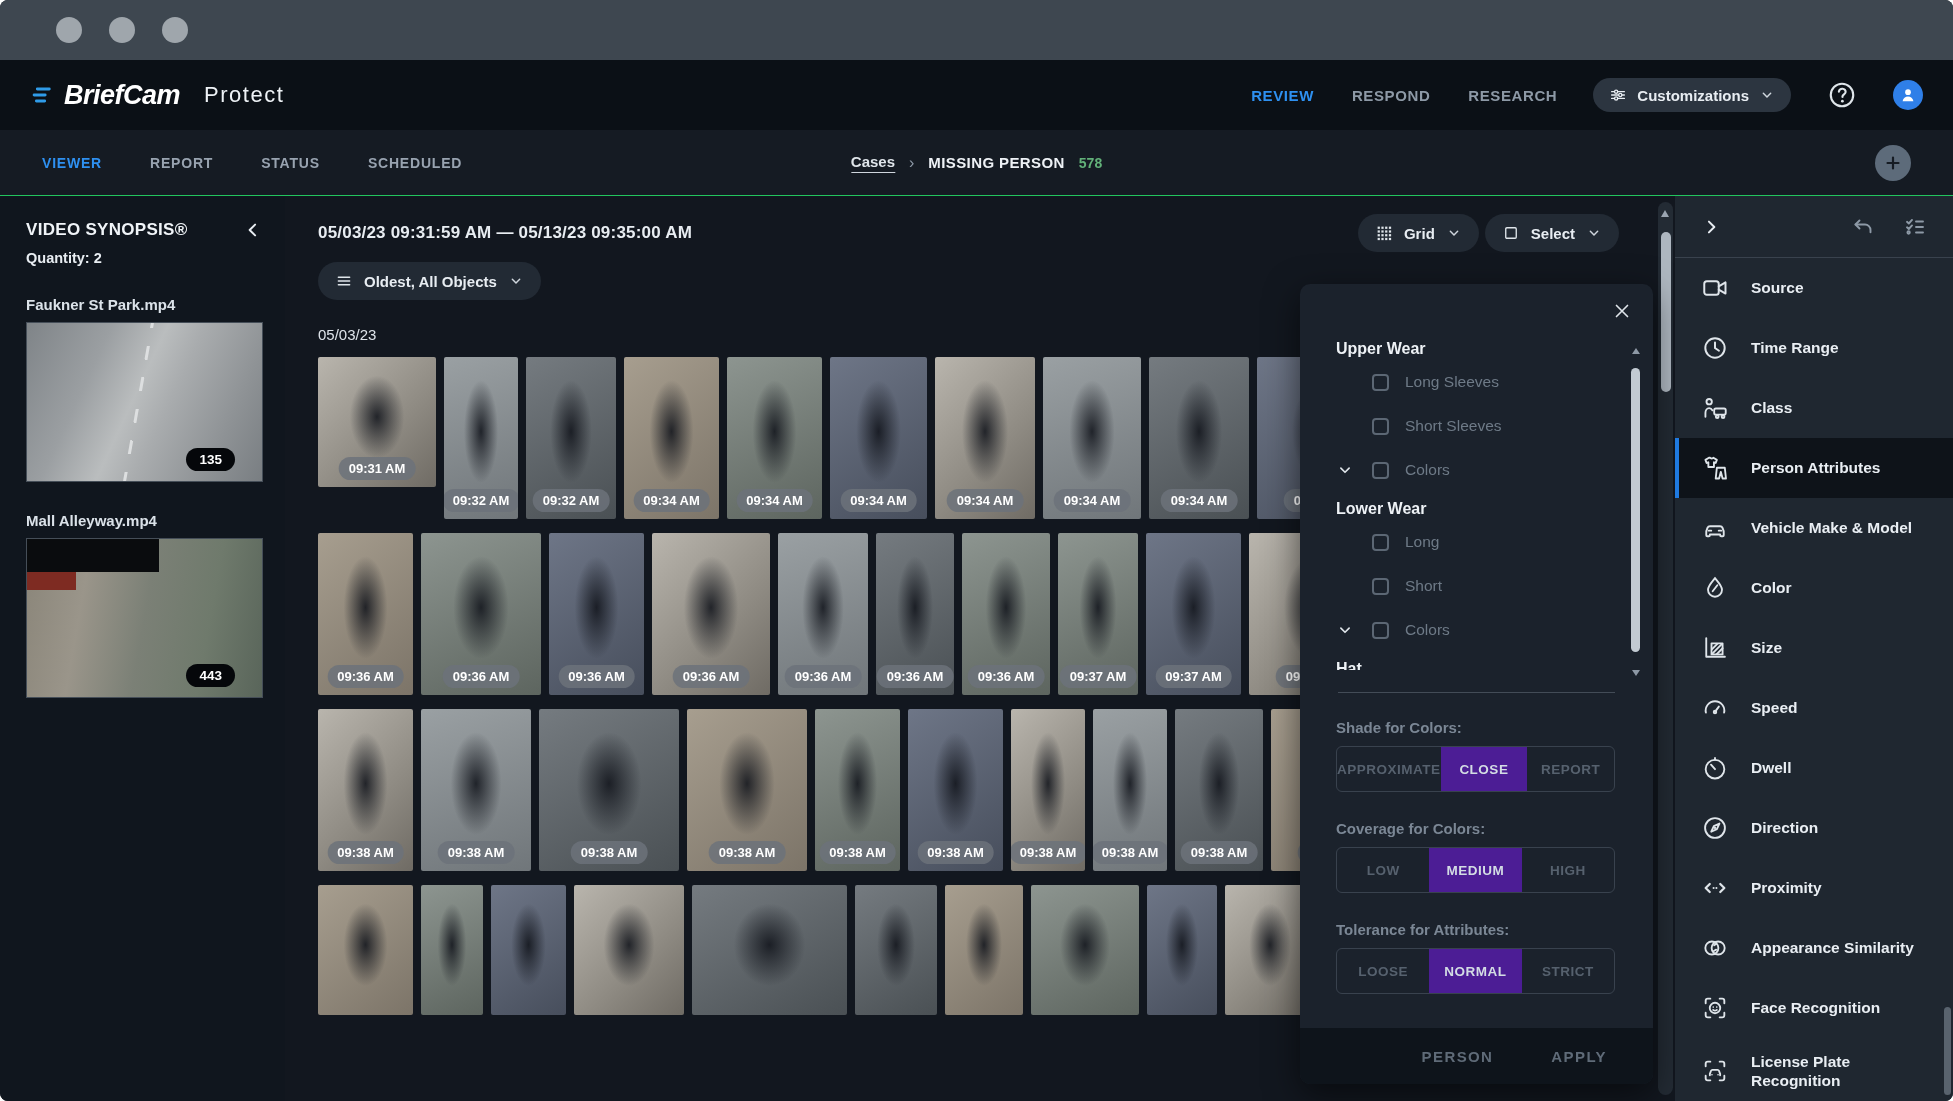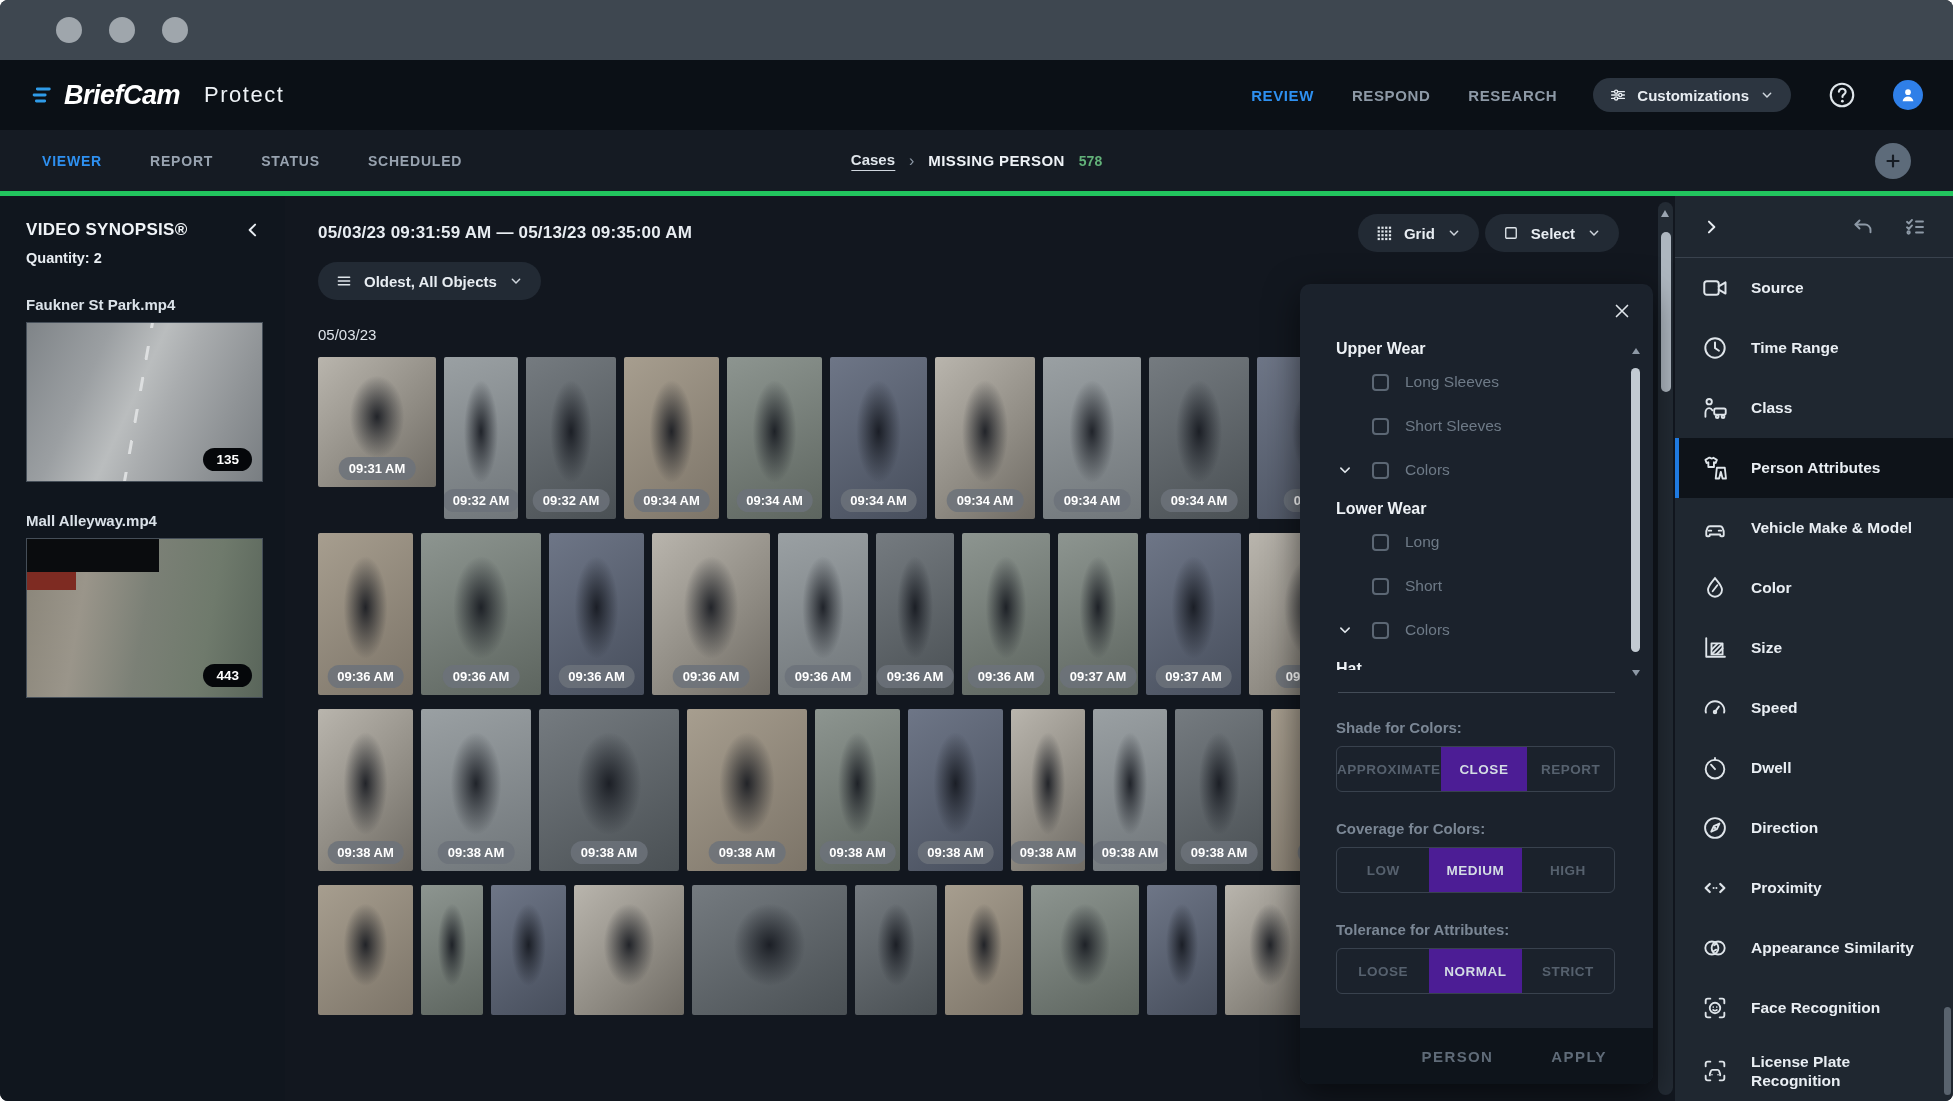--- a/index.html
+++ b/index.html
@@ -35,7 +35,7 @@
 
   
   .tabbar { height:66px; background:#151b23; display:flex; align-items:center;
-            padding:0 42px; position:relative; border-bottom:5px solid #22c55e; }
+            padding:0 42px; position:relative; border-bottom:1px solid #22c55e; }
   .tab { font-size:14px; font-weight:bold; color:#98a3b0; letter-spacing:.8px;
          margin-right:48px; cursor:pointer; }
   .tab.active { color:#2e90f0; }

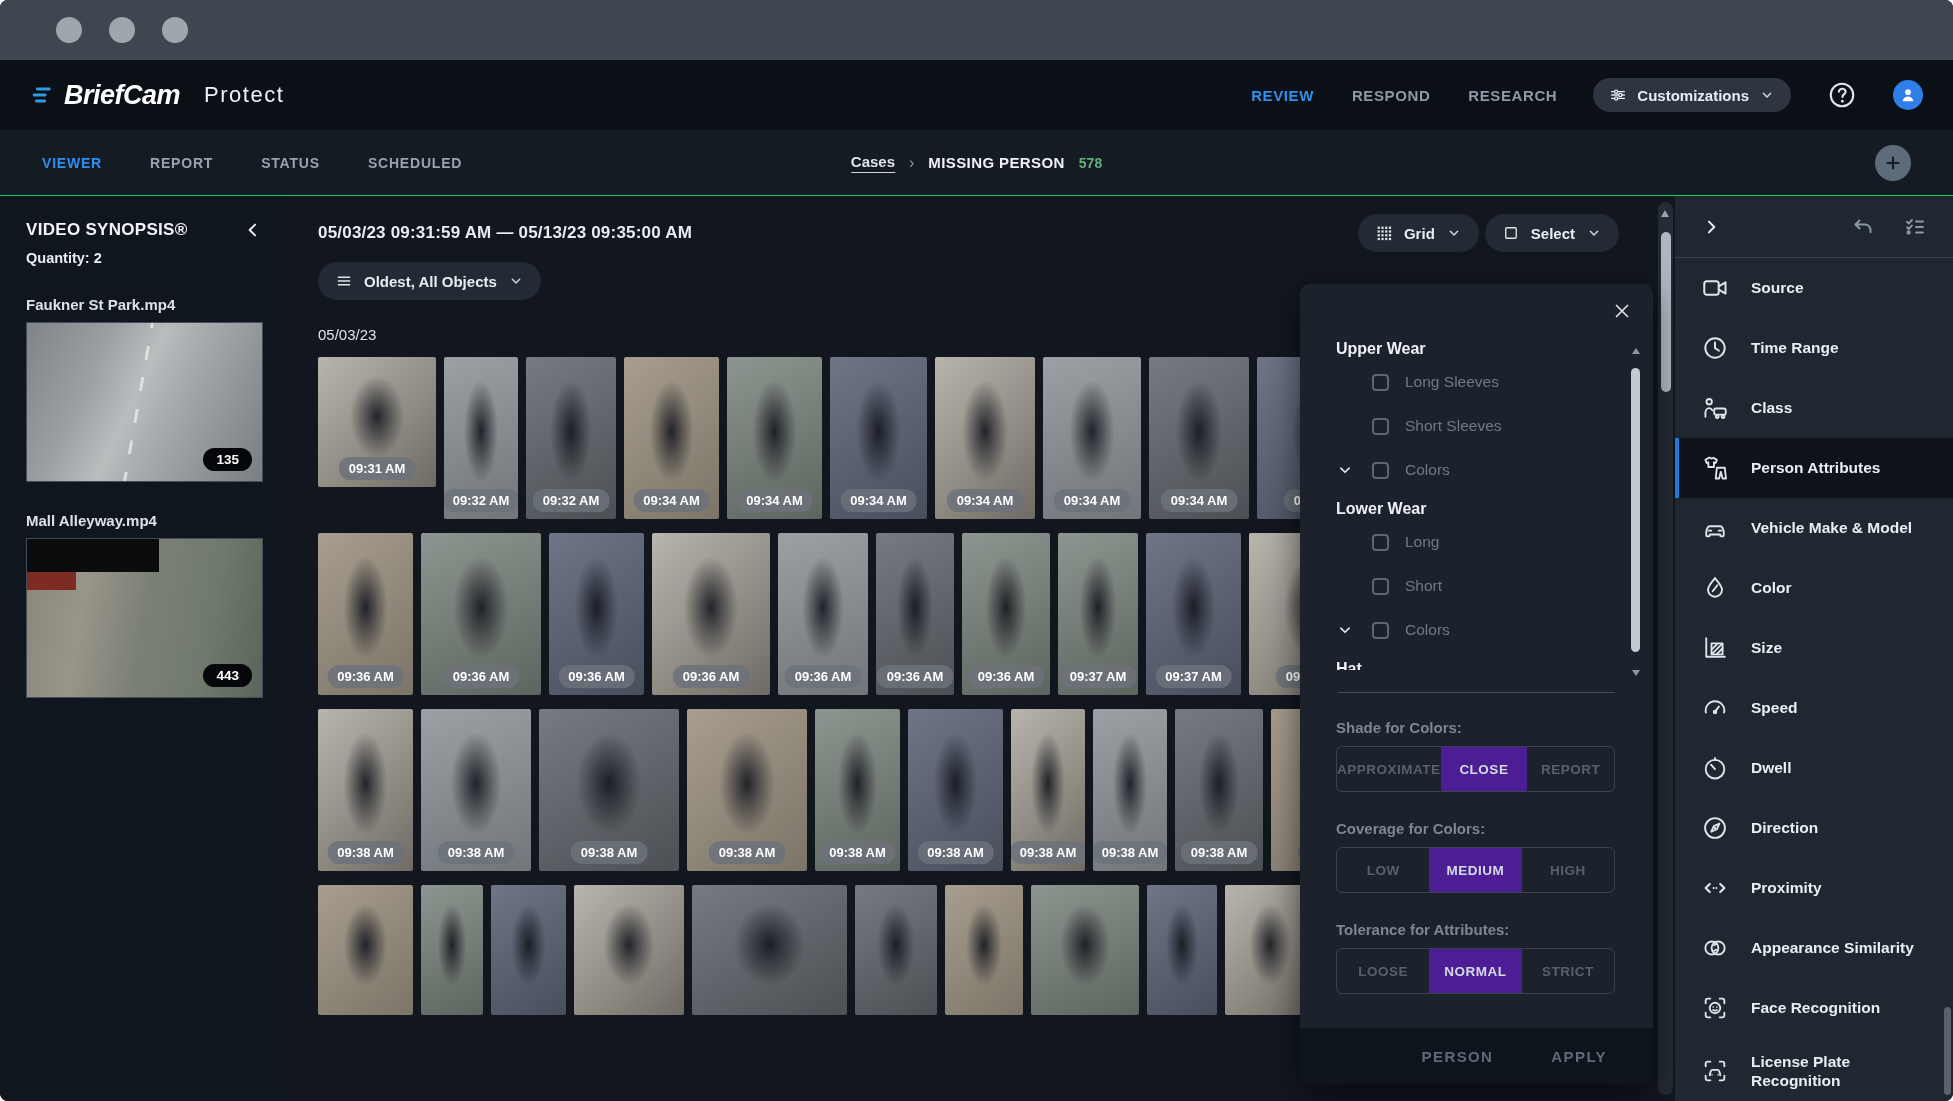--- a/index.html
+++ b/index.html
@@ -70,7 +70,7 @@
   .scene-alley { background:linear-gradient(100deg,#8a8579 0%,#9a958a 25%,#7b8076 50%,#6f7a6c 75%,#59655a 100%); }
   .scene-alley::before { content:""; position:absolute; left:0; top:0; width:56%; height:21%; background:#0a0c0e; }
   .scene-alley::after  { content:""; position:absolute; left:0; top:21%; width:21%; height:11%; background:#7e2b22; }
-  .badge { position:absolute; right:10px; bottom:10px; background:#05070a; border-radius:15px;
+  .badge { position:absolute; right:27px; bottom:10px; background:#05070a; border-radius:15px;
            color:#fff; font-size:13.5px; font-weight:bold; padding:4px 13px; z-index:2;text-align:right; }
 
   

